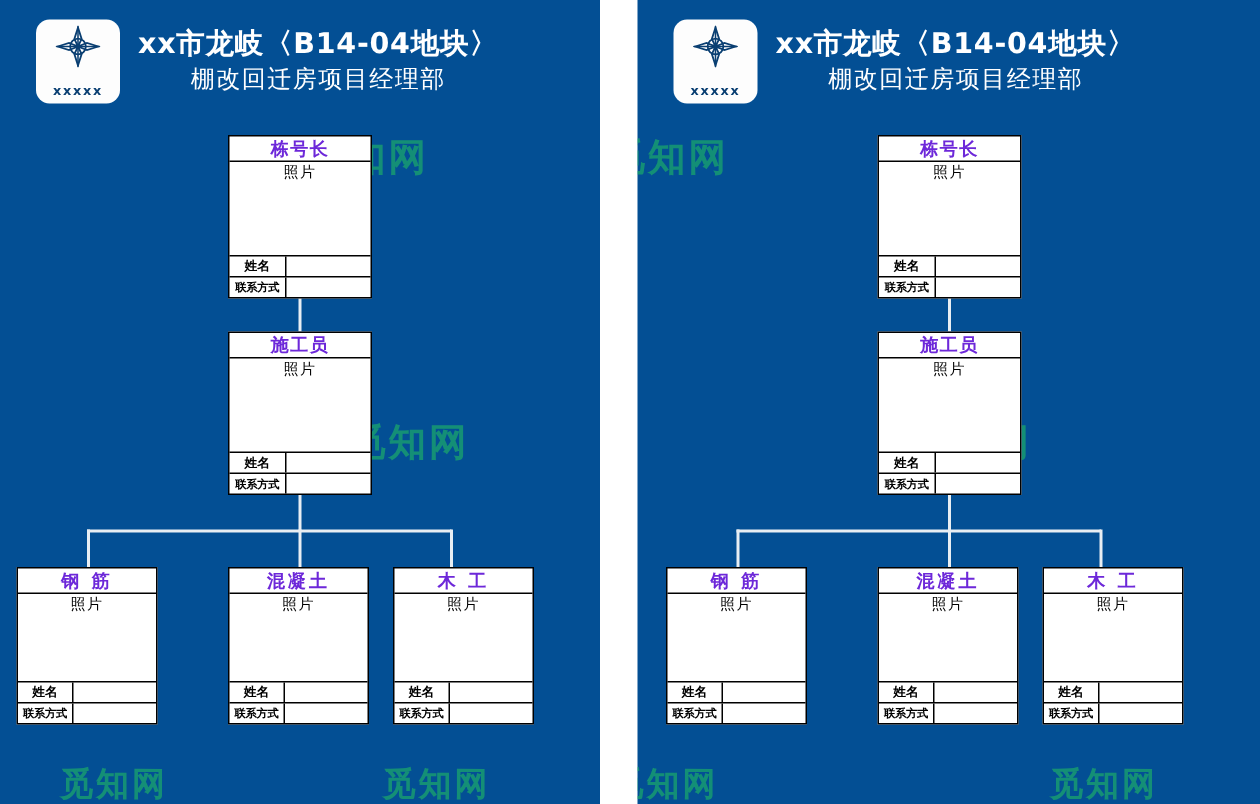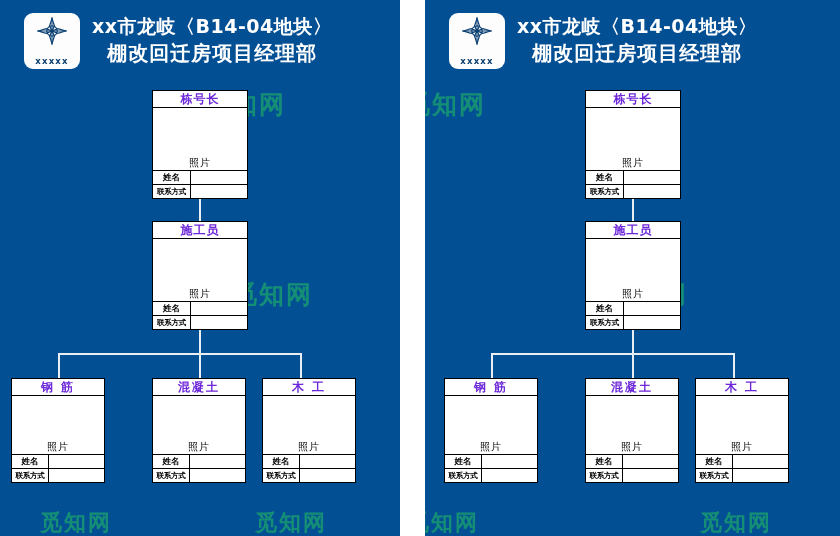--- a/index.html
+++ b/index.html
@@ -73,8 +73,8 @@
     line-height:1.15;
   }
   .co-line2{
-    font-size:20px;
-    font-weight:bold;
+    font-size:16px;
+    font-weight:normal;
     letter-spacing:1px;
     white-space:nowrap;
     line-height:1.3;

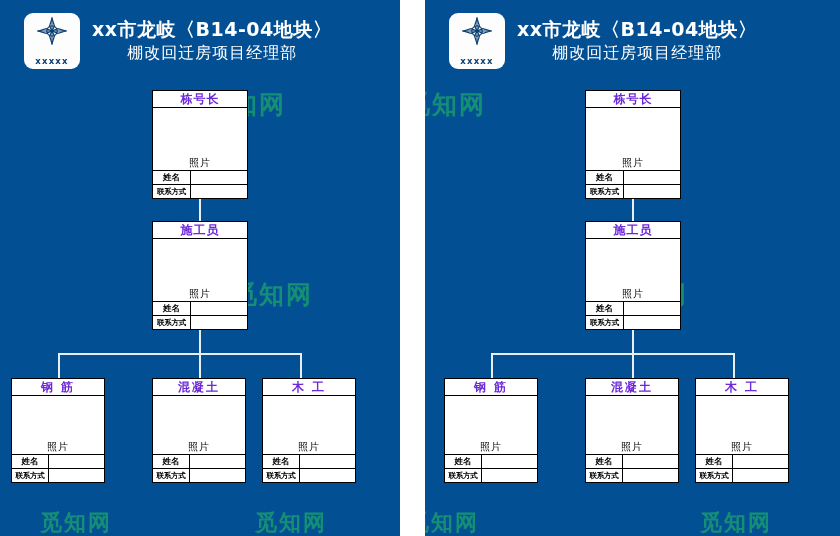--- a/index.html
+++ b/index.html
@@ -123,7 +123,7 @@
   .card-photo{
     flex:1 1 auto;
     display:flex;
-    align-items:flex-end;
+    align-items:flex-start;
     border-bottom:1.5px solid #000;
   }
   .photo-pad{flex:0 0 auto;border-right:1.5px solid #000;}

